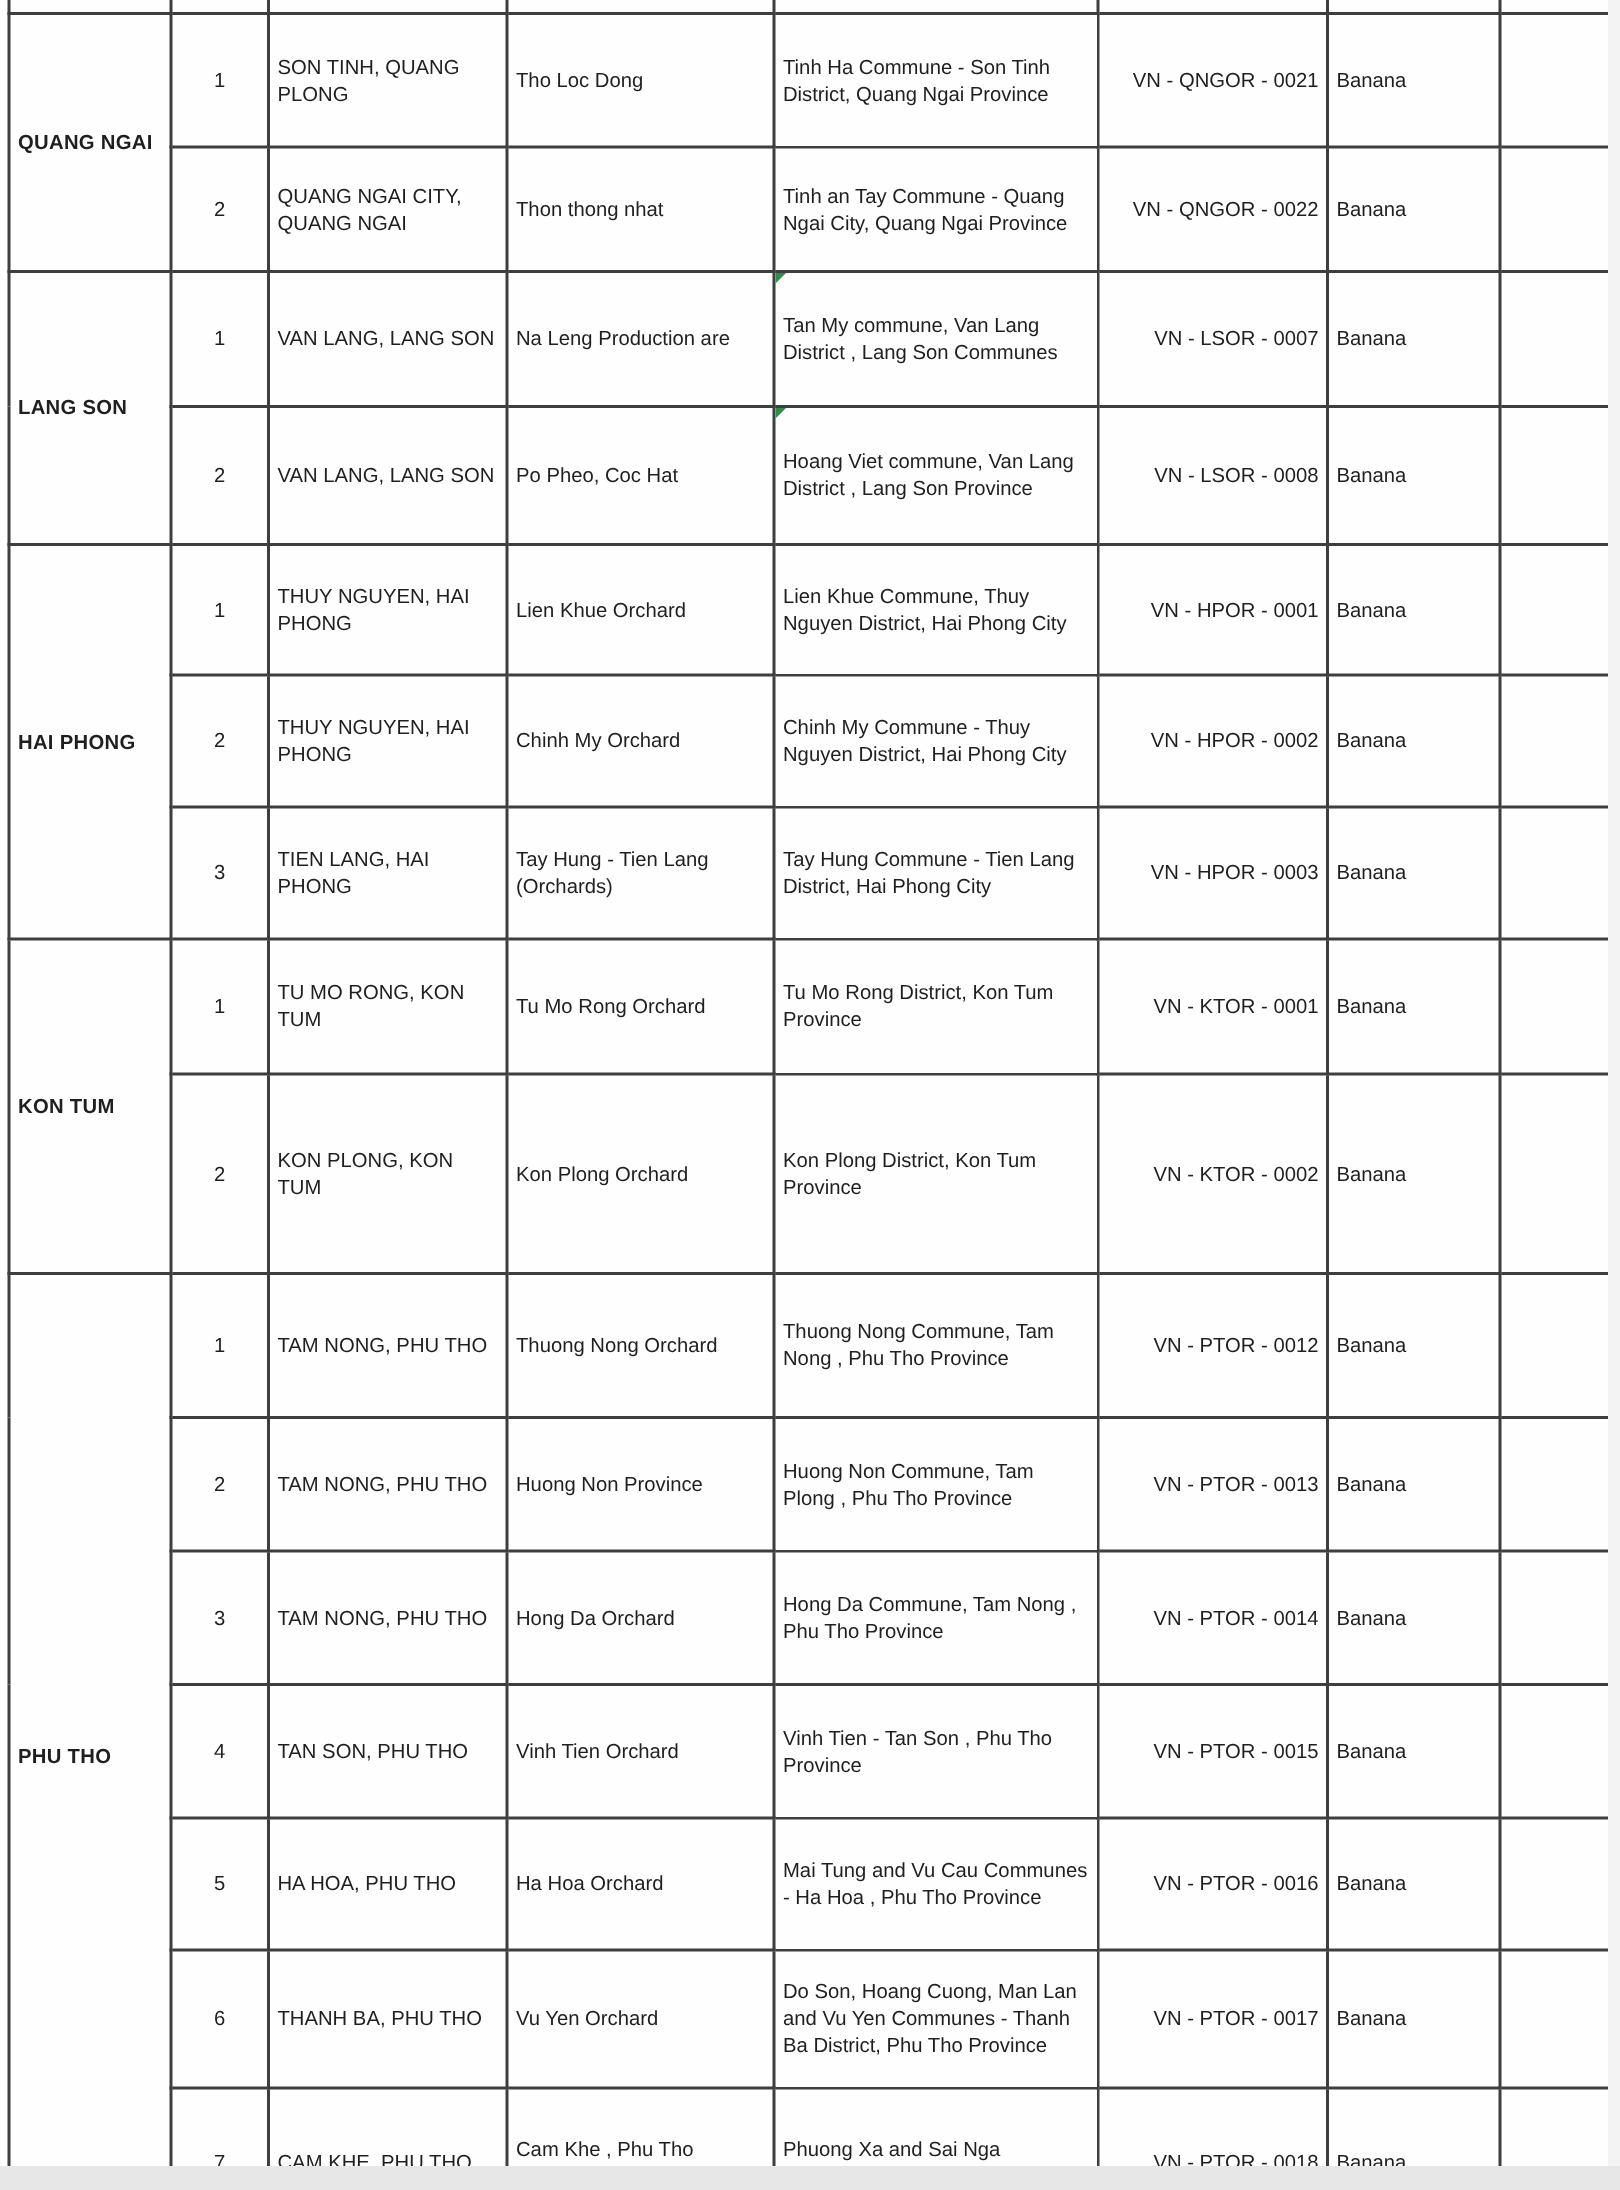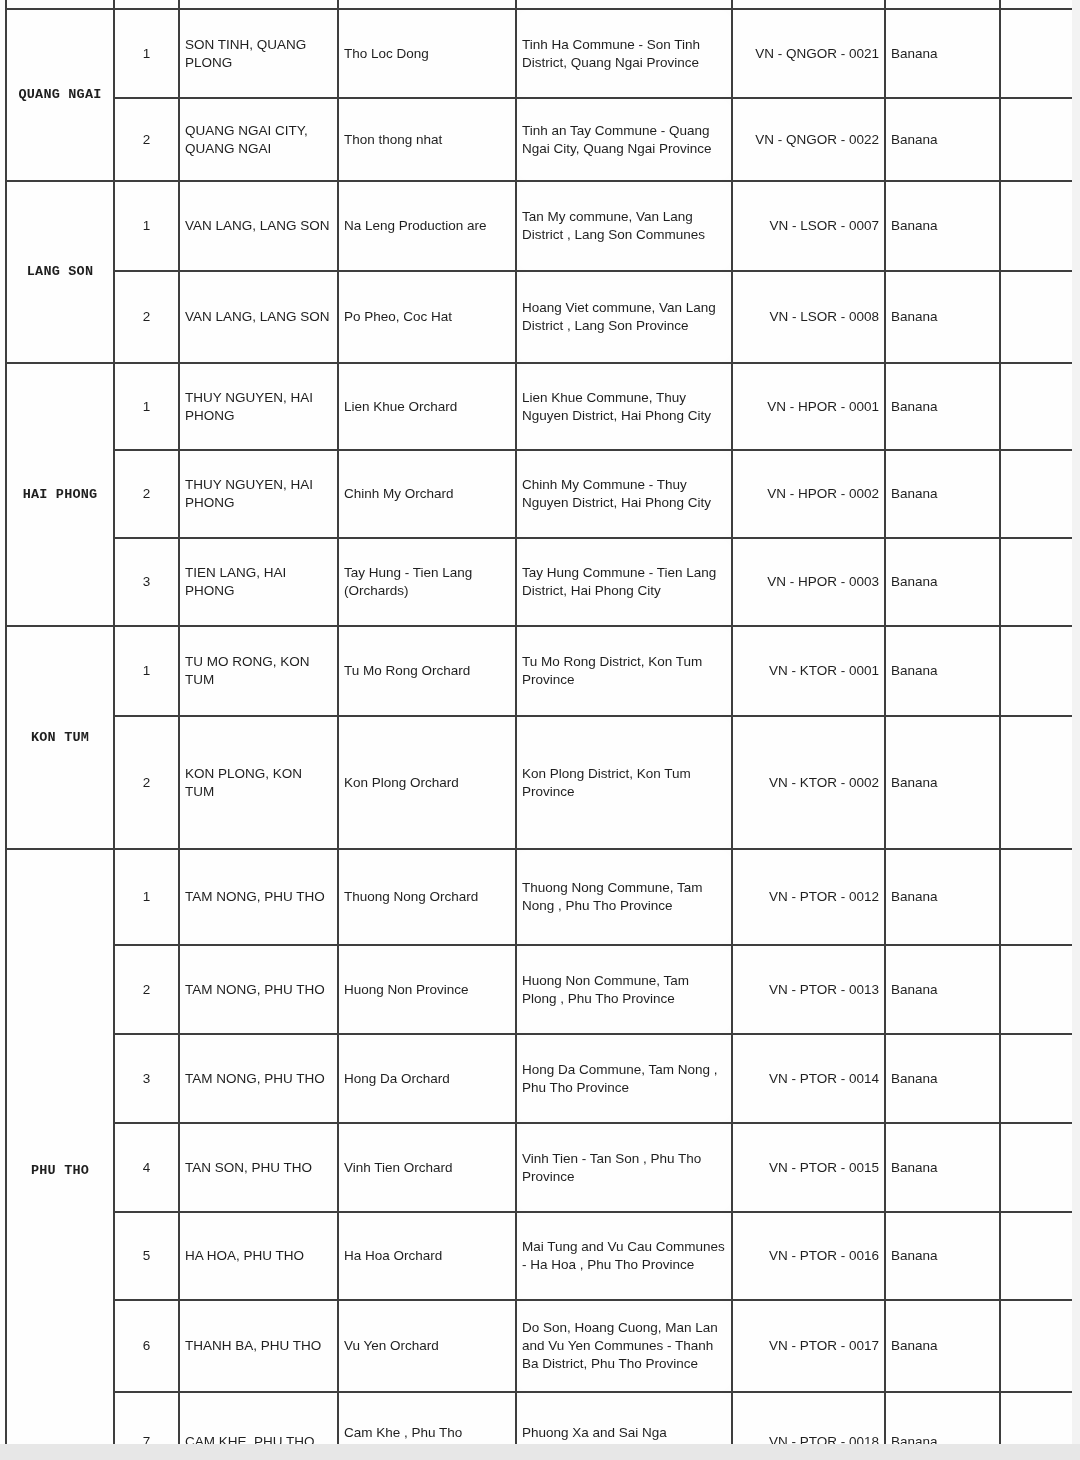--- a/index.html
+++ b/index.html
@@ -22,7 +22,7 @@
   td.c-no   { text-align:center; }
   td.c-code { text-align:right; }
   td.c-crop { text-align:left; }
-  td.c-address { position:relative;border-radius:16px; }
+  td.c-address { position:relative; }
   td.ghost { border:1px solid #cdcdcd; background:transparent; }
   tr.sliver td { padding:0; }
   .tri {

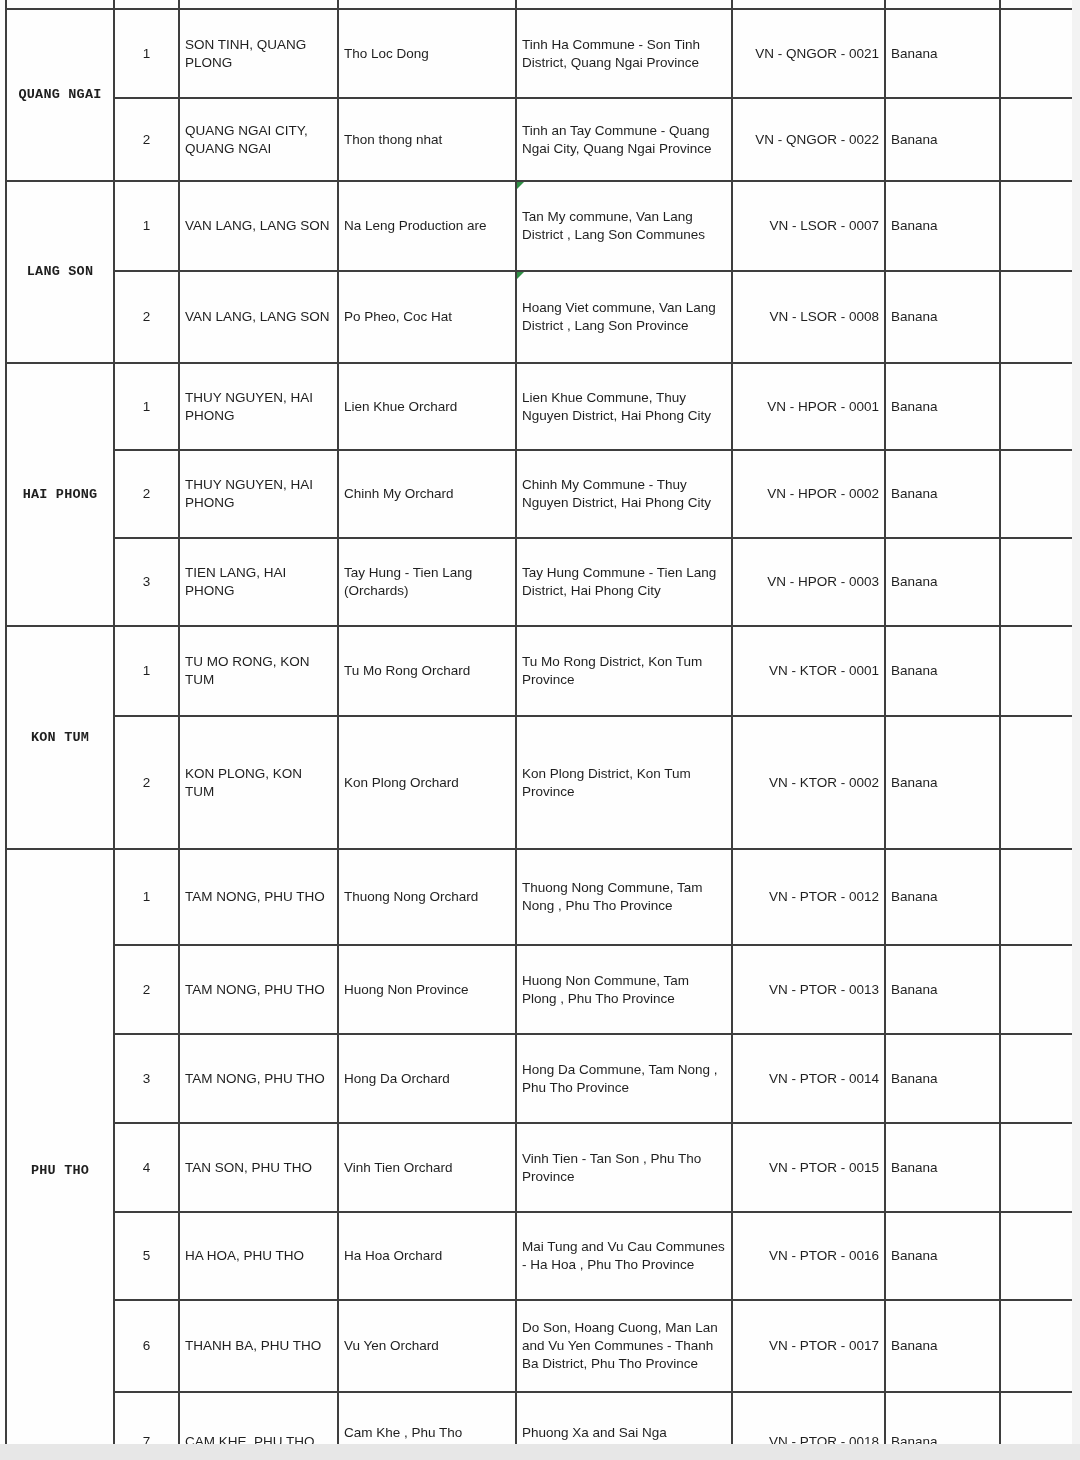--- a/index.html
+++ b/index.html
@@ -18,7 +18,7 @@
     padding:2px 5px; font-size:13.5px; line-height:1.32;
     vertical-align:middle; overflow:hidden; word-wrap:break-word;
   }
-  td.c-province { font-weight:bold; vertical-align:top; text-align:center; font-size:14px; padding-top:4px; letter-spacing:0.2px;font-family:Liberation Mono, monospace; }
+  td.c-province { font-weight:bold; vertical-align:top; font-size:14px; padding-top:4px; letter-spacing:0.2px; }
   td.c-no   { text-align:center; }
   td.c-code { text-align:right; }
   td.c-crop { text-align:left; }

